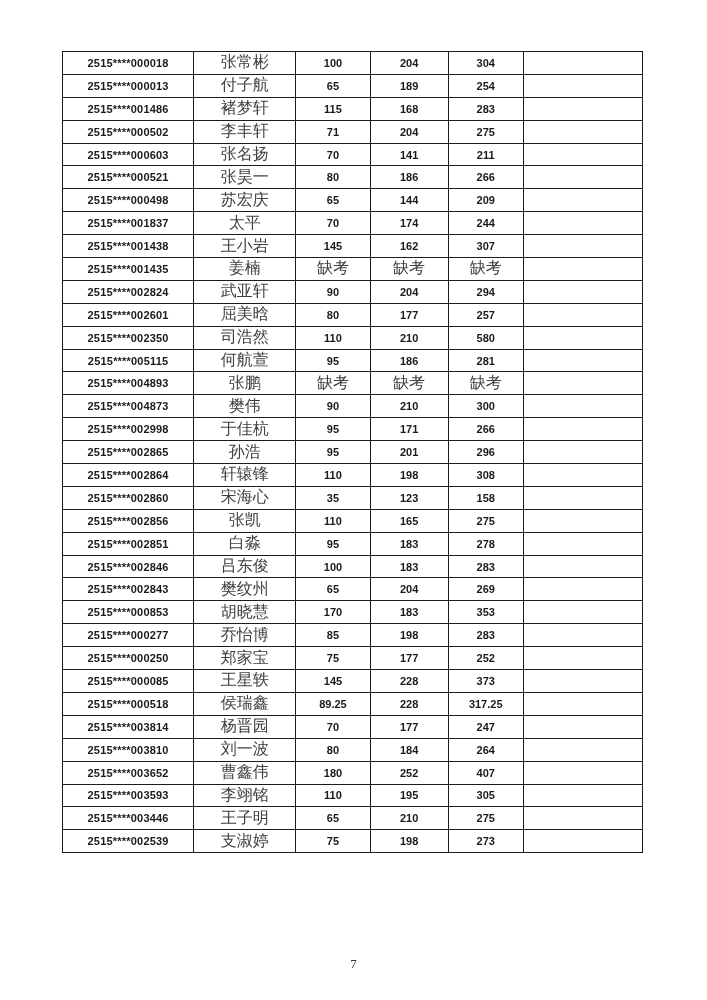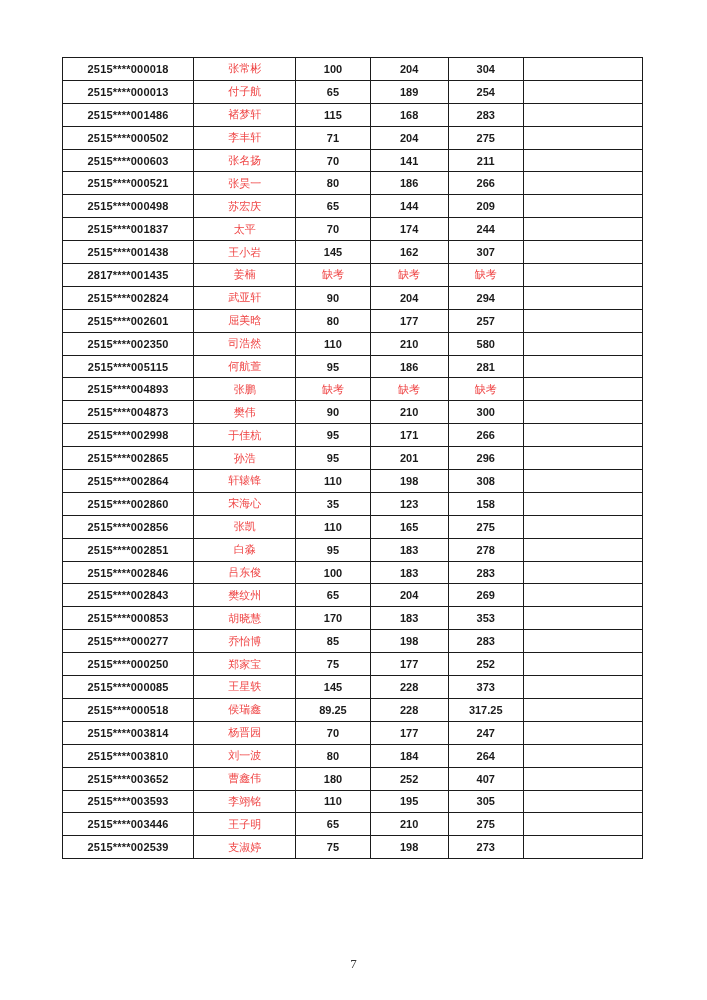--- a/index.html
+++ b/index.html
@@ -18,7 +18,7 @@
   table.score-table {
     position: absolute;
     left: 62px;
-    top: 57px;
+    top: 51px;
     width: 581px;
     border-collapse: collapse;
     table-layout: fixed;

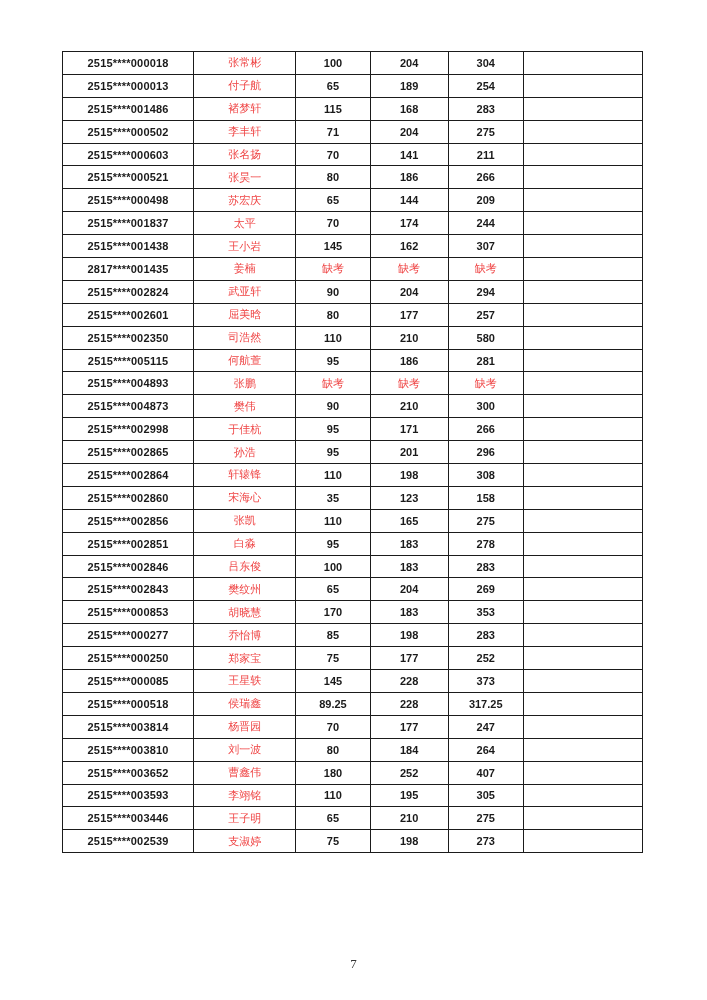--- a/index.html
+++ b/index.html
@@ -44,10 +44,10 @@
     color: #1a1a1a;
   }
   td.cjk-cell {
-    font-size: 11px;
+    font-size: 16px;
     font-family: "Liberation Serif", "DejaVu Serif", serif;
     font-weight: normal;
-    color: #ef4444;
+    color: #404040;
   }
   td.remark-cell {
     background: #ffffff;

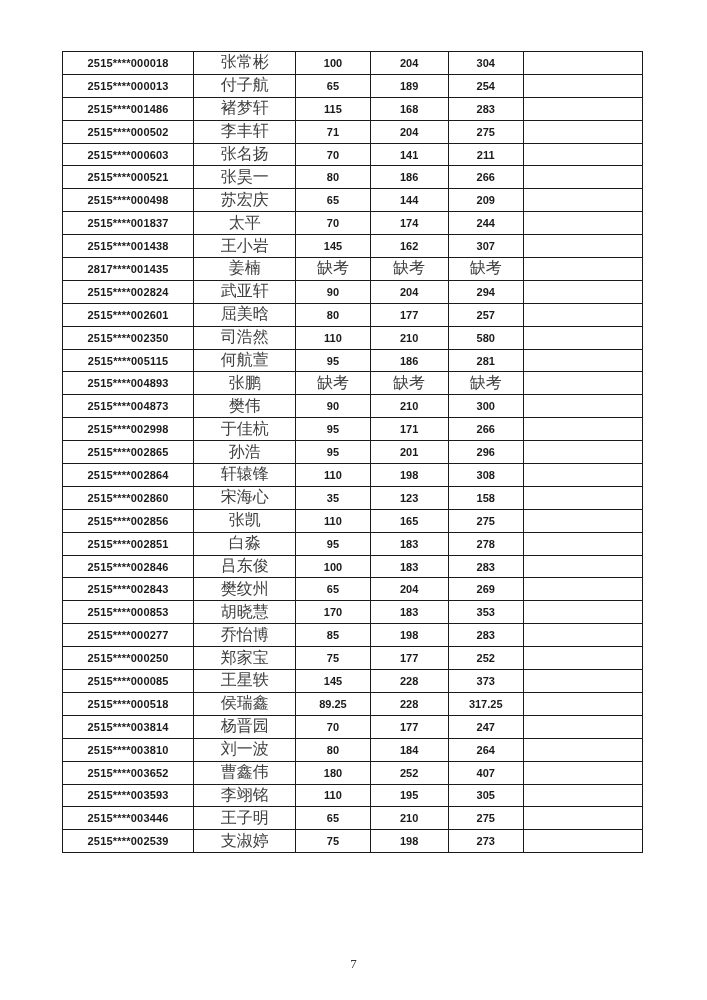--- a/index.html
+++ b/index.html
@@ -151,7 +151,7 @@
           <td class="remark-cell"></td>
         </tr>
         <tr>
-          <td class="id-cell">2817****001435</td>
+          <td class="id-cell">2515****001435</td>
           <td class="cjk-cell">姜楠</td>
           <td class="cjk-cell">缺考</td>
           <td class="cjk-cell">缺考</td>

